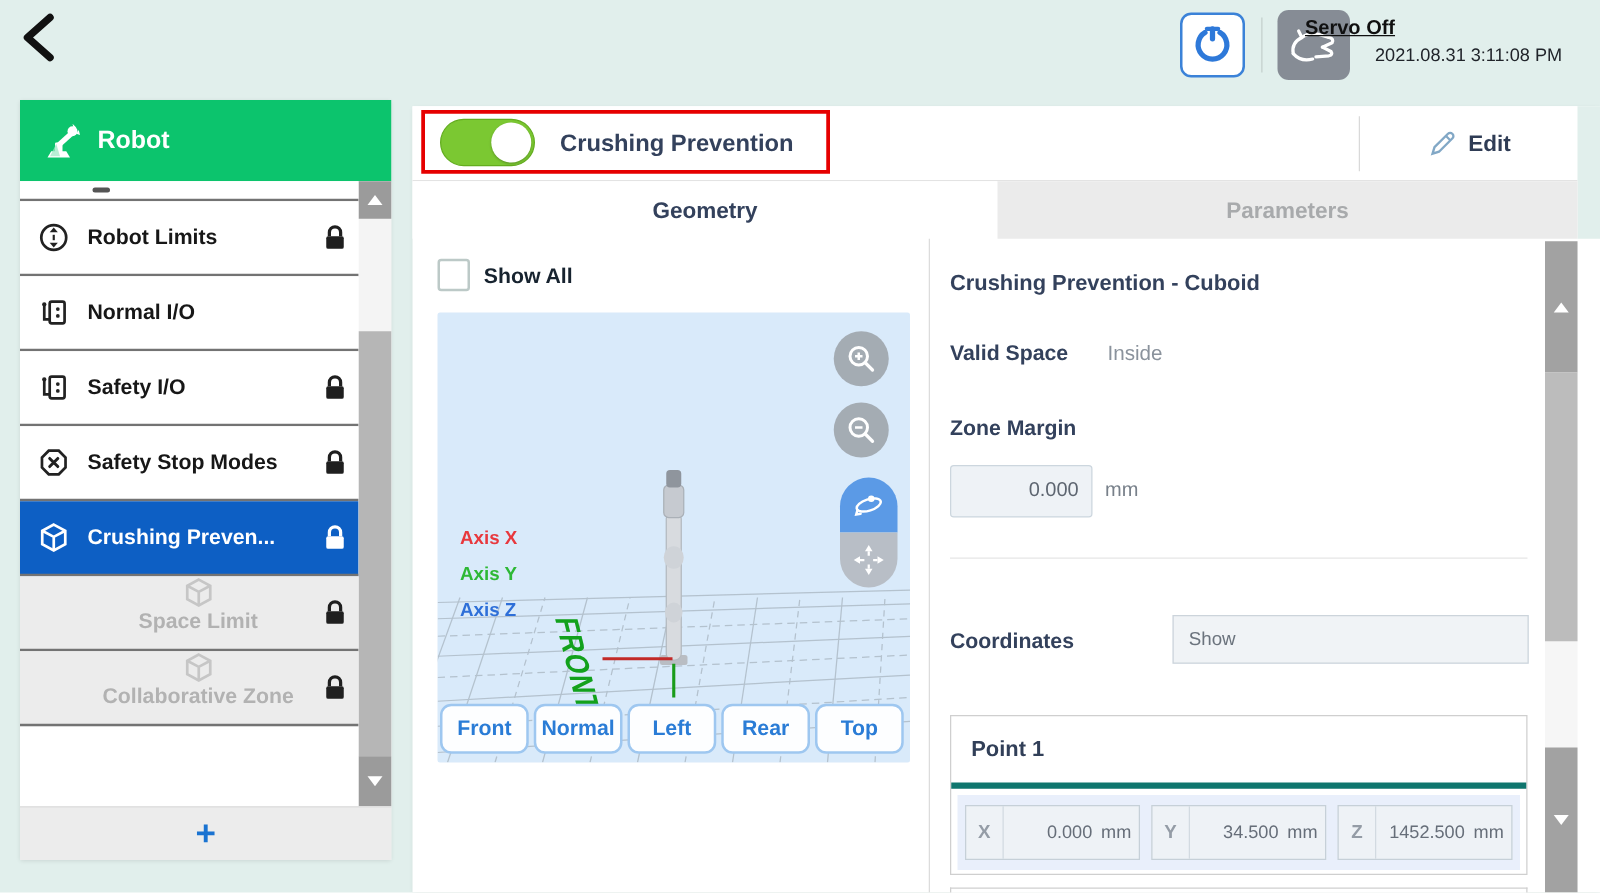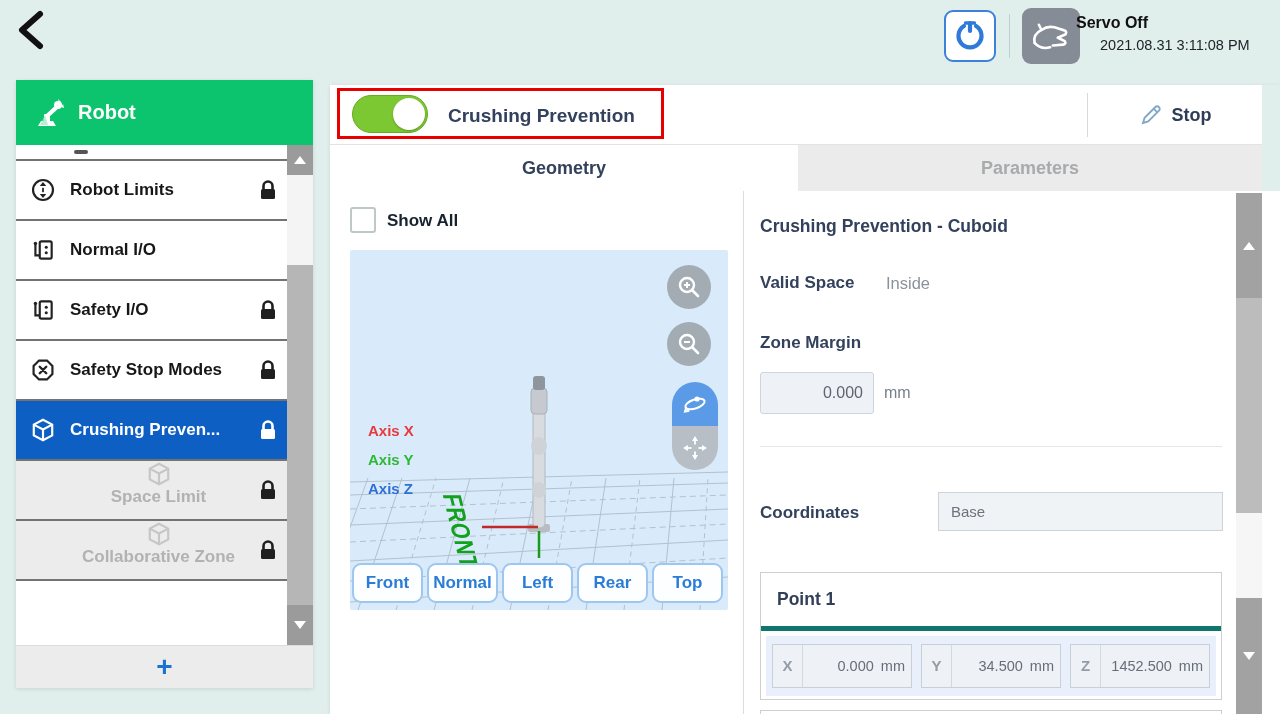--- a/index.html
+++ b/index.html
@@ -12,7 +12,7 @@
   #conn-btn { left:944px; top:10px; width:52px; height:52px; background:#fff; border:2px solid #3b82d8; border-radius:9px; display:flex; align-items:center; justify-content:center; }
   #top-divider { left:1009px; top:14px; width:1px; height:44px; background:#c3cfcc; }
   #hand-btn { left:1022px; top:8px; width:58px; height:56px; background:#868c95; border-radius:9px; display:flex; align-items:center; justify-content:center; }
-  #servo-title { left:1076px; top:14px; font-weight:bold; font-size:16px; color:#101010; }
+  #servo-title { left:1044px; top:14px; font-weight:bold; font-size:16px; color:#101010;text-decoration:underline; }
   #servo-time { left:1100px; top:37px; font-size:14.5px; color:#20242a; }
 
   

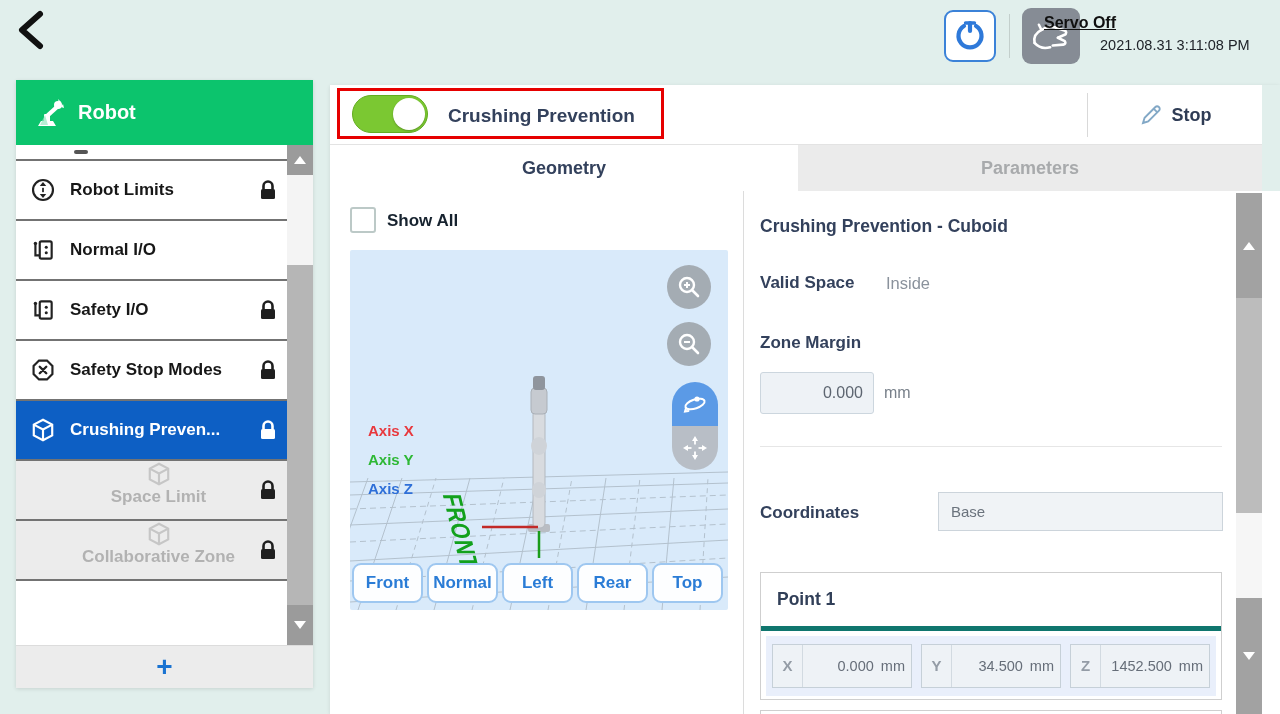--- a/index.html
+++ b/index.html
@@ -262,7 +262,7 @@
       <path d="M4 20 l1.6-5.2 L16.4 4 a2.4 2.4 0 0 1 3.4 0 l0.2 0.2 a2.4 2.4 0 0 1 0 3.4 L9.2 18.4 z" fill="none" stroke="#82a8c6" stroke-width="1.9"></path>
       <path d="M14.8 5.8 l3.6 3.6" stroke="#82a8c6" stroke-width="1.9"></path>
     </svg>
-    <span>Stop</span>
+    <span>Edit</span>
   </div>
   <div class="abs" id="teal-patch"></div>
 

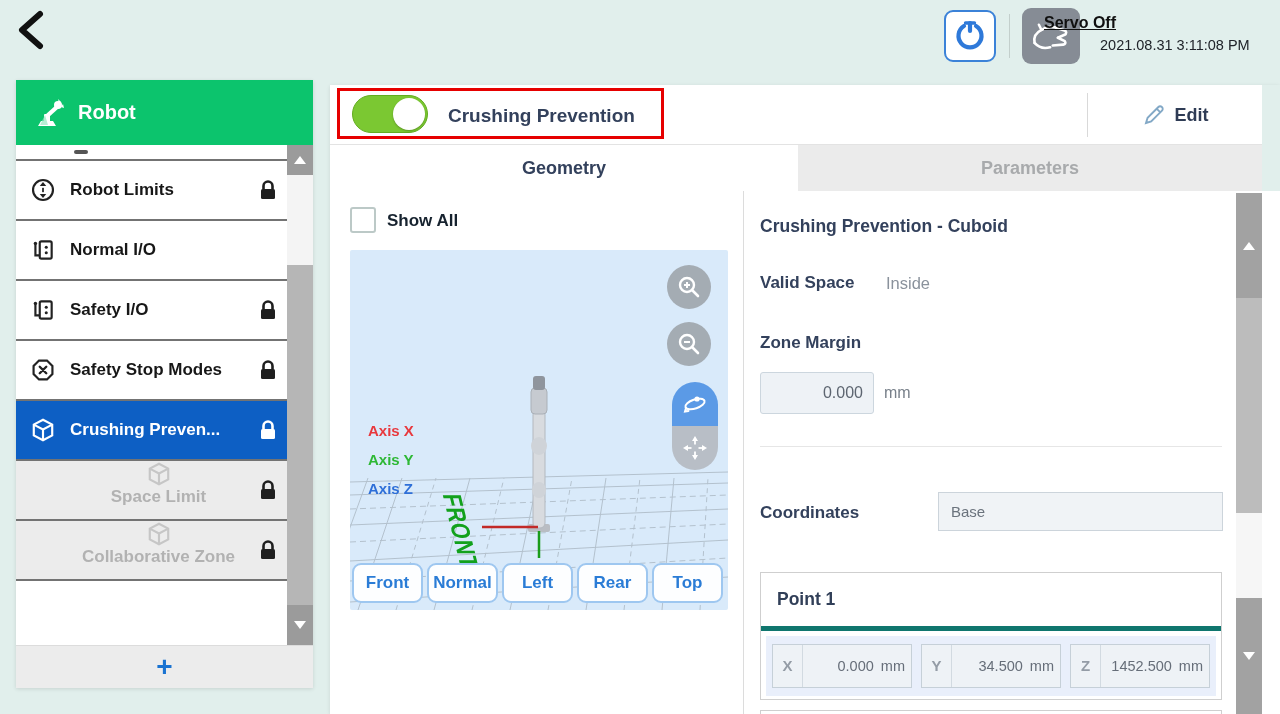--- a/index.html
+++ b/index.html
@@ -371,7 +371,7 @@
   <span class="abs" id="zm-unit">mm</span>
   <div class="abs" id="rp-hline"></div>
   <span class="abs rp-bold" id="coord-label">Coordinates</span>
-  <div class="abs" id="coord-select">Base</div>
+  <div class="abs" id="coord-select">Show</div>
 
   <div class="abs" id="point-card">
     <div class="hd">

